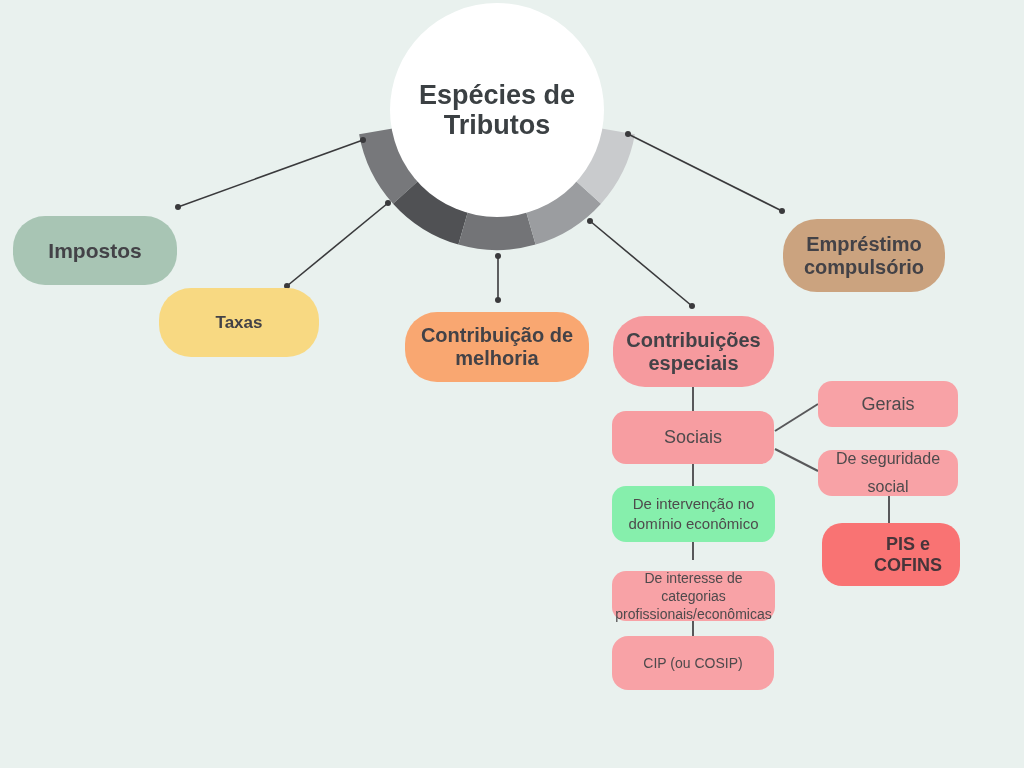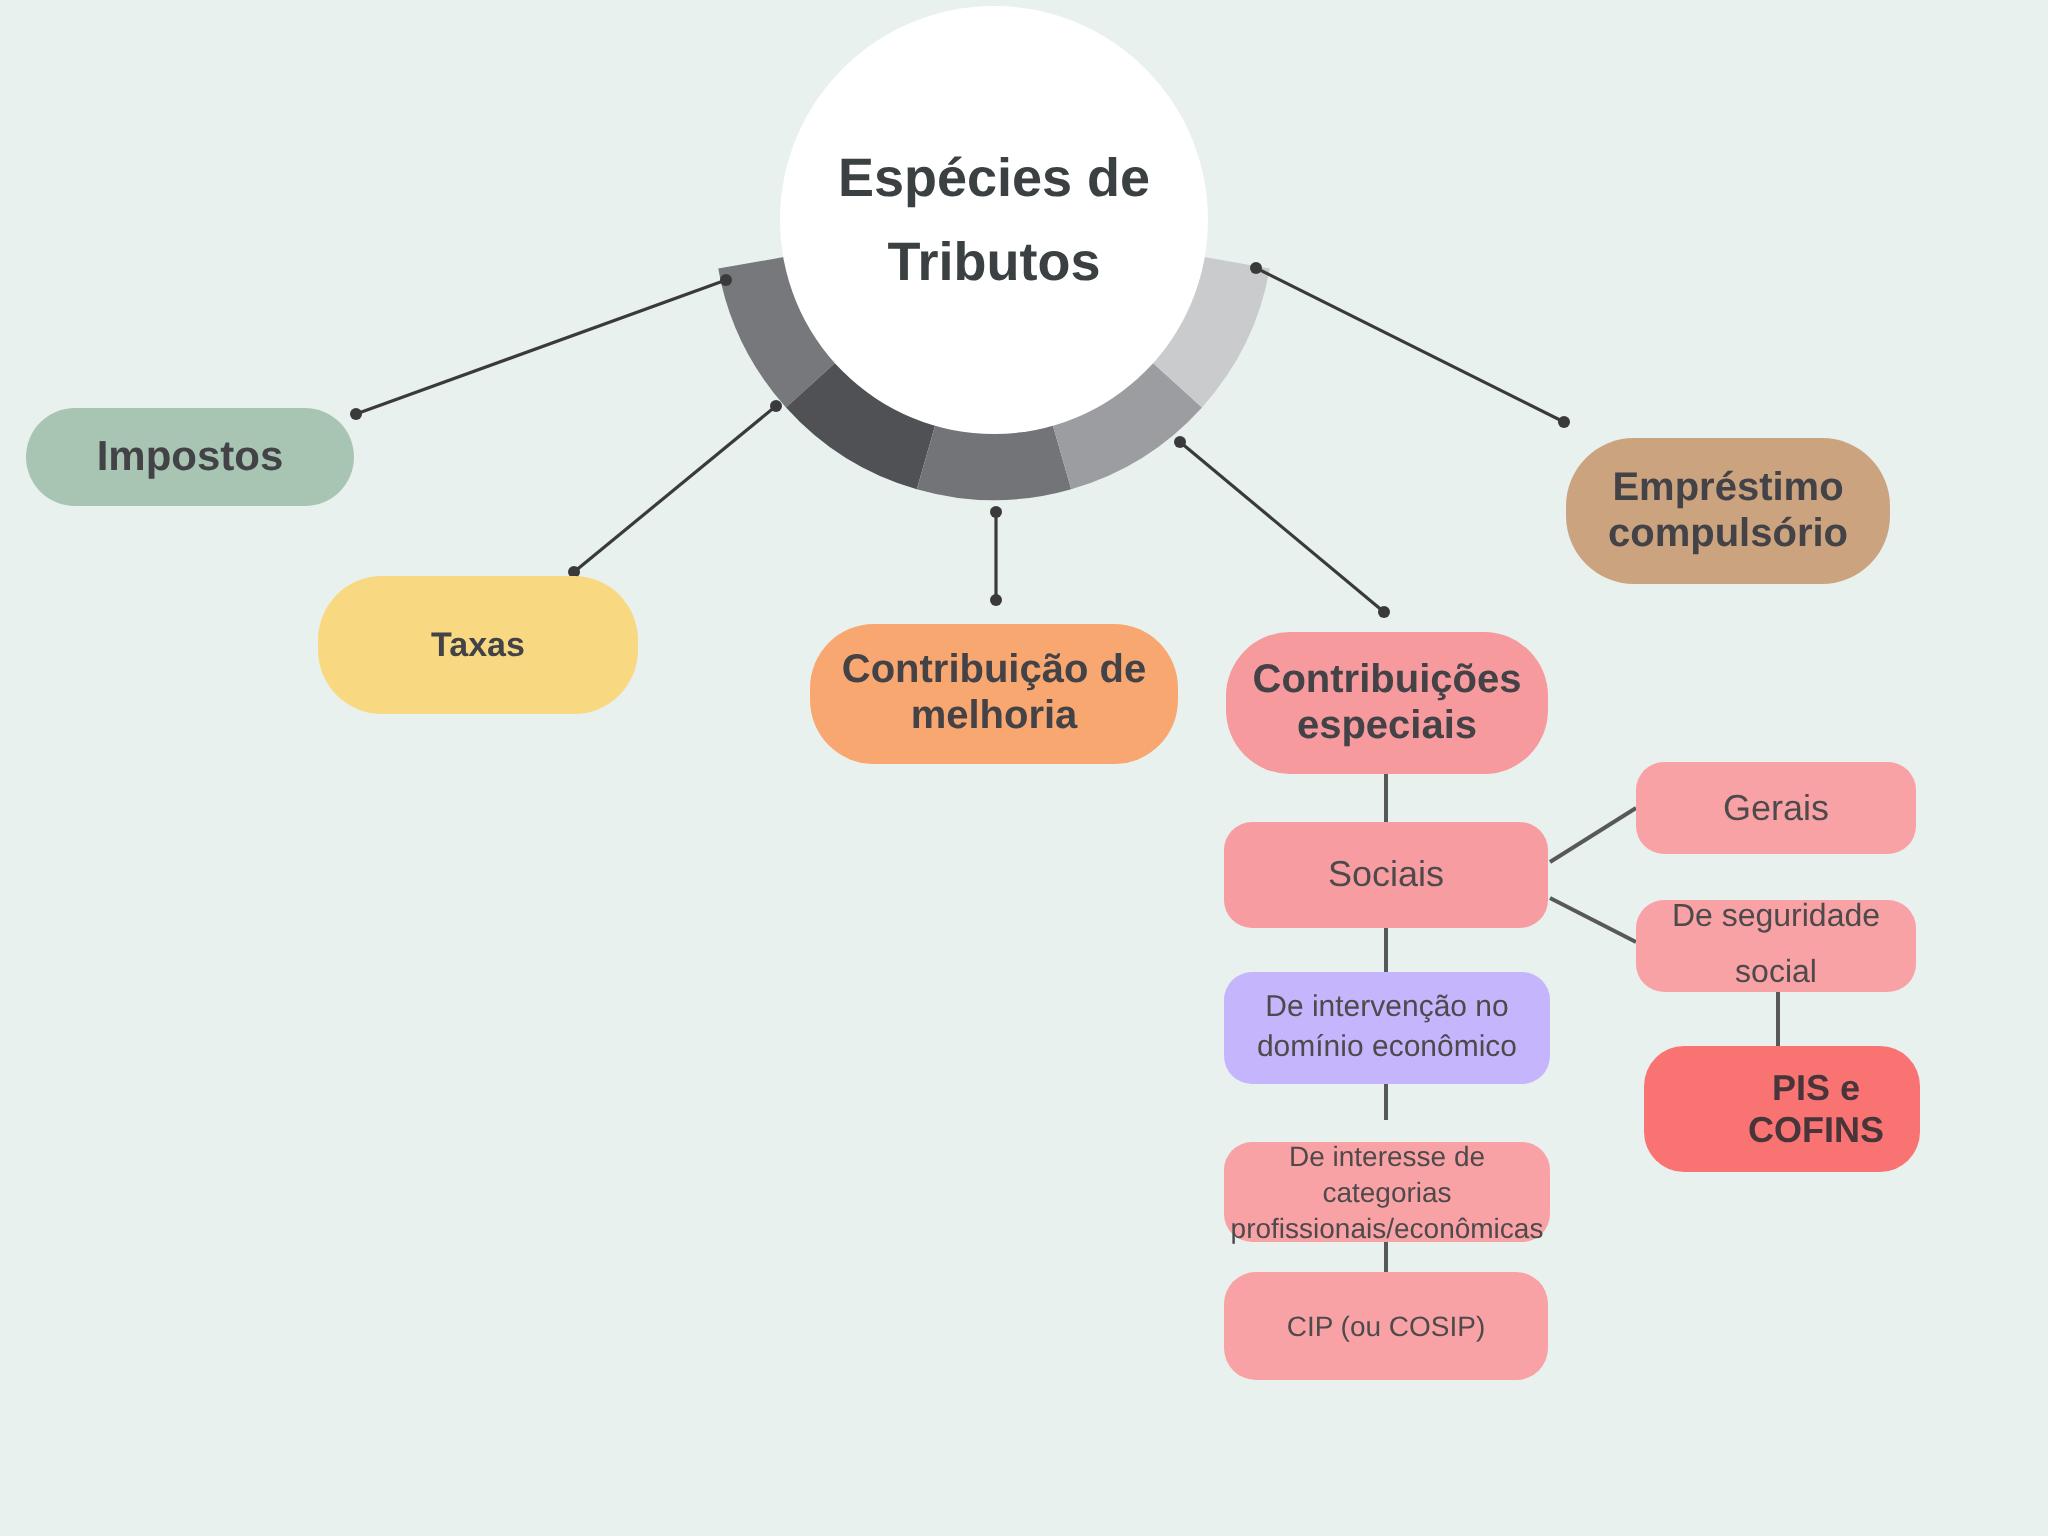--- a/index.html
+++ b/index.html
@@ -30,7 +30,7 @@
   }
   .center-title {
     font-size: 27px; font-weight: bold;
-    line-height: 42px;
+    line-height: 30px;
     color: #3b4043;
     padding: 0 18px;
   }

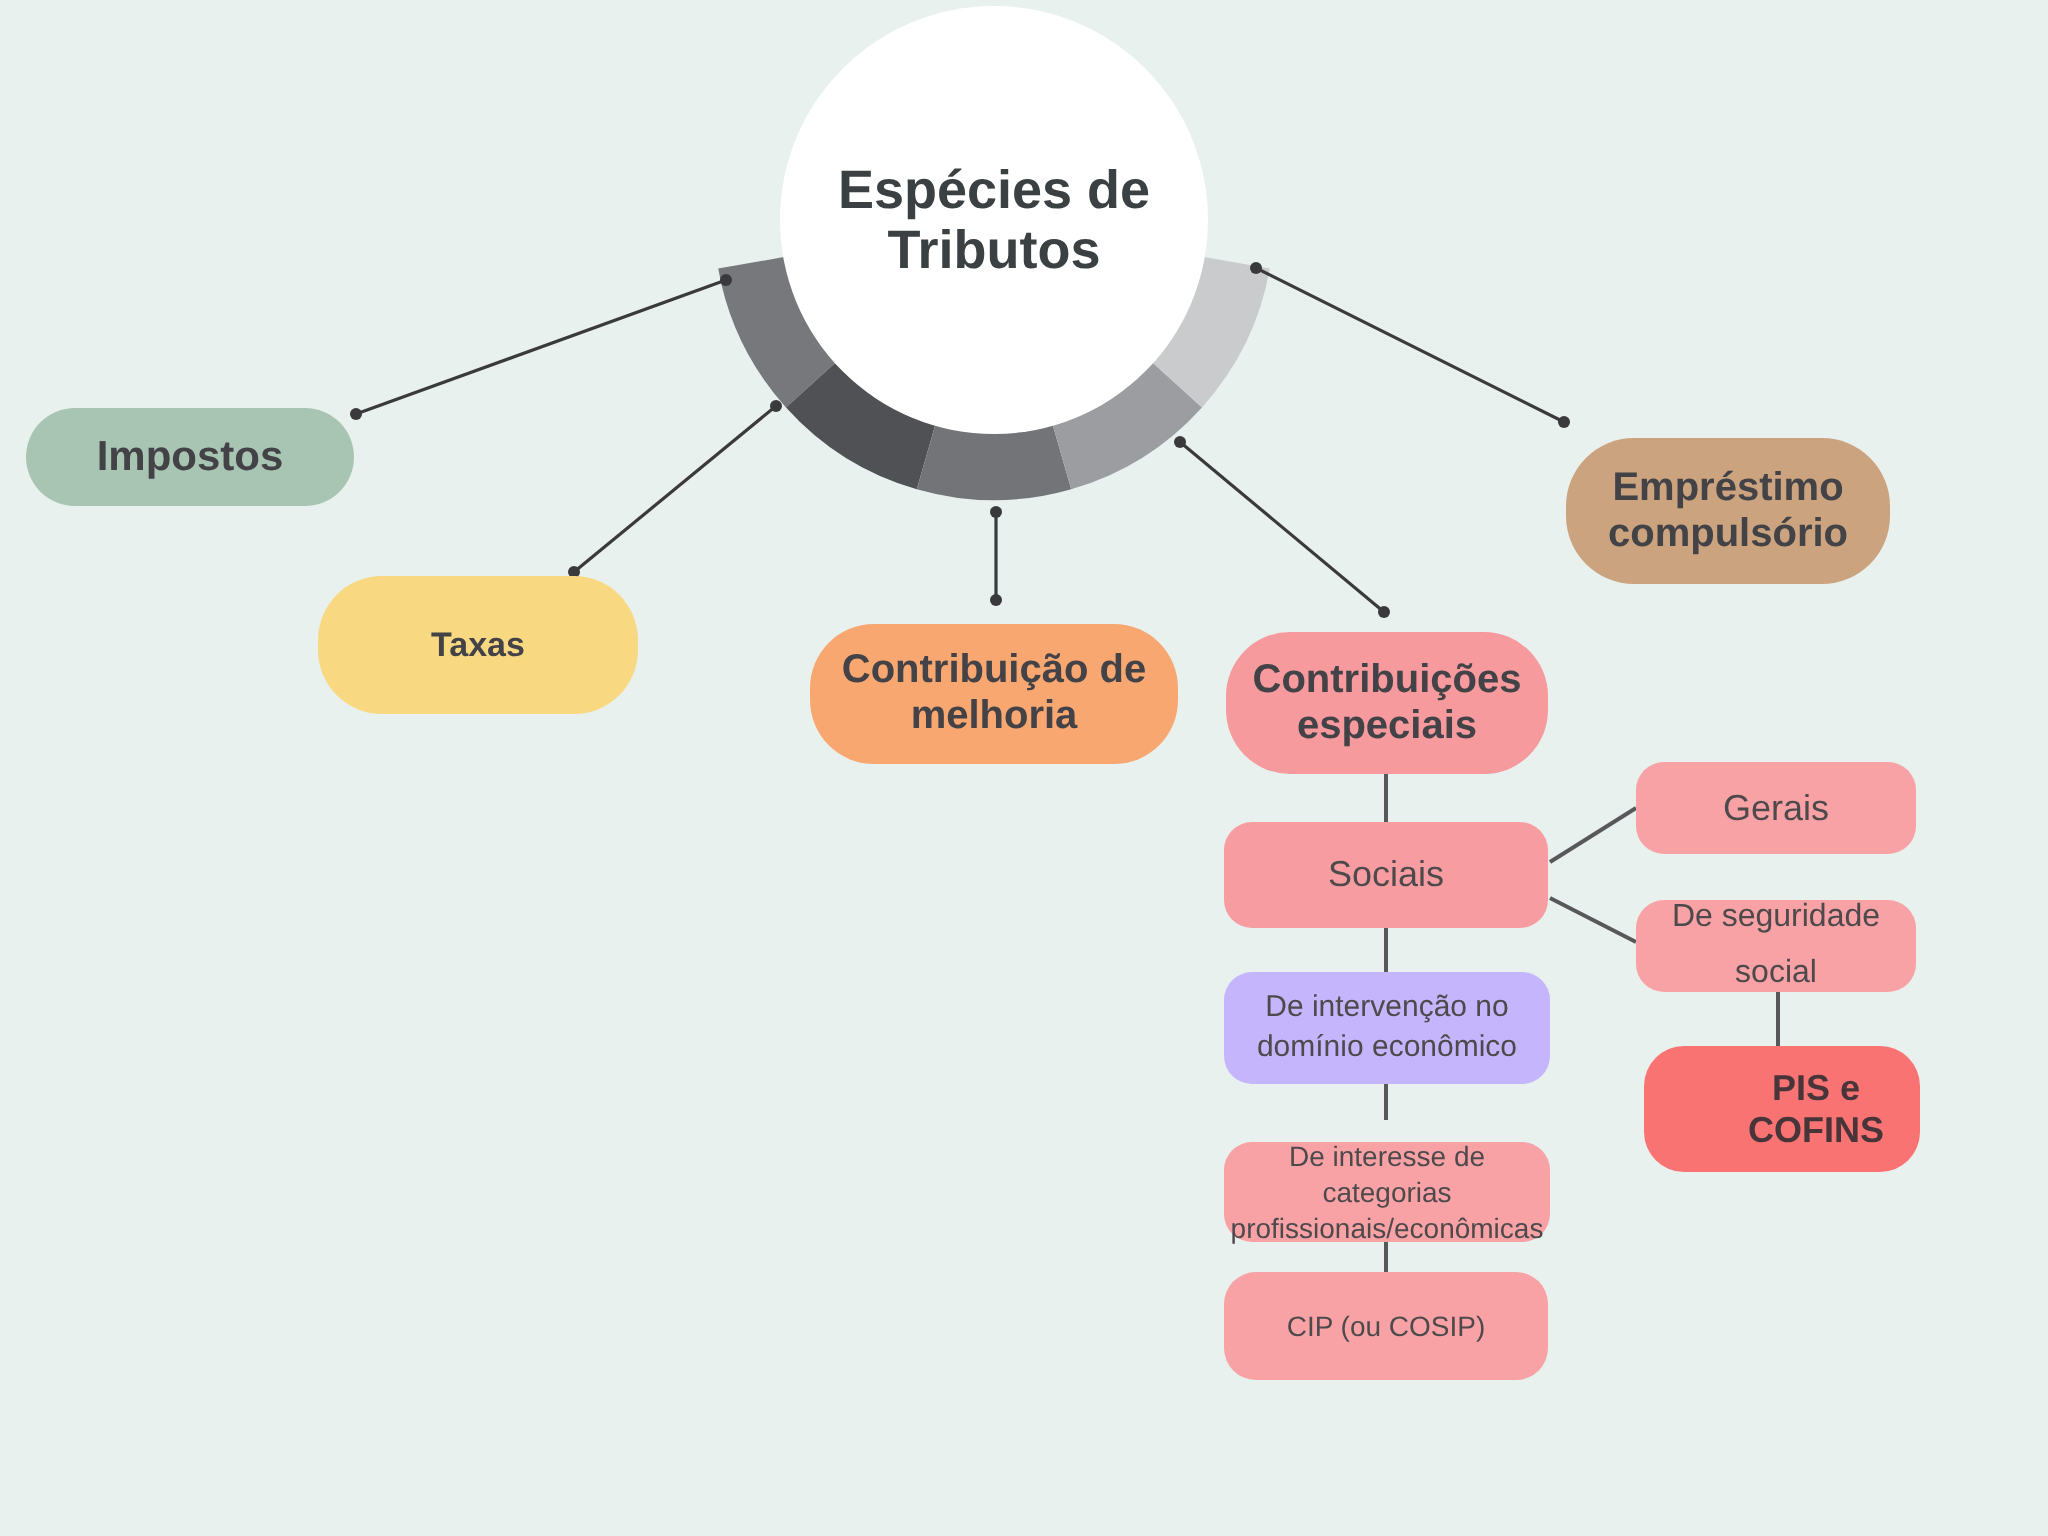--- a/index.html
+++ b/index.html
@@ -44,7 +44,7 @@
   .lvl1 { font-weight: bold; font-size: 20px; color: #434247; border-radius: 32px; }
   .lvl2 { font-weight: normal; color: #4e4a4c; border-radius: 14px; }
 
-  .n-impostos    { left: 13px;  top: 204px; width: 164px; height: 49px; font-size: 21px; }
+  .n-impostos    { left: 13px;  top: 216px; width: 164px; height: 69px; font-size: 21px; }
   .n-taxas       { left: 159px; top: 288px; width: 160px; height: 69px; font-size: 17px; }
   .n-melhoria    { left: 405px; top: 312px; width: 184px; height: 70px; }
   .n-especiais   { left: 613px; top: 316px; width: 161px; height: 71px; }

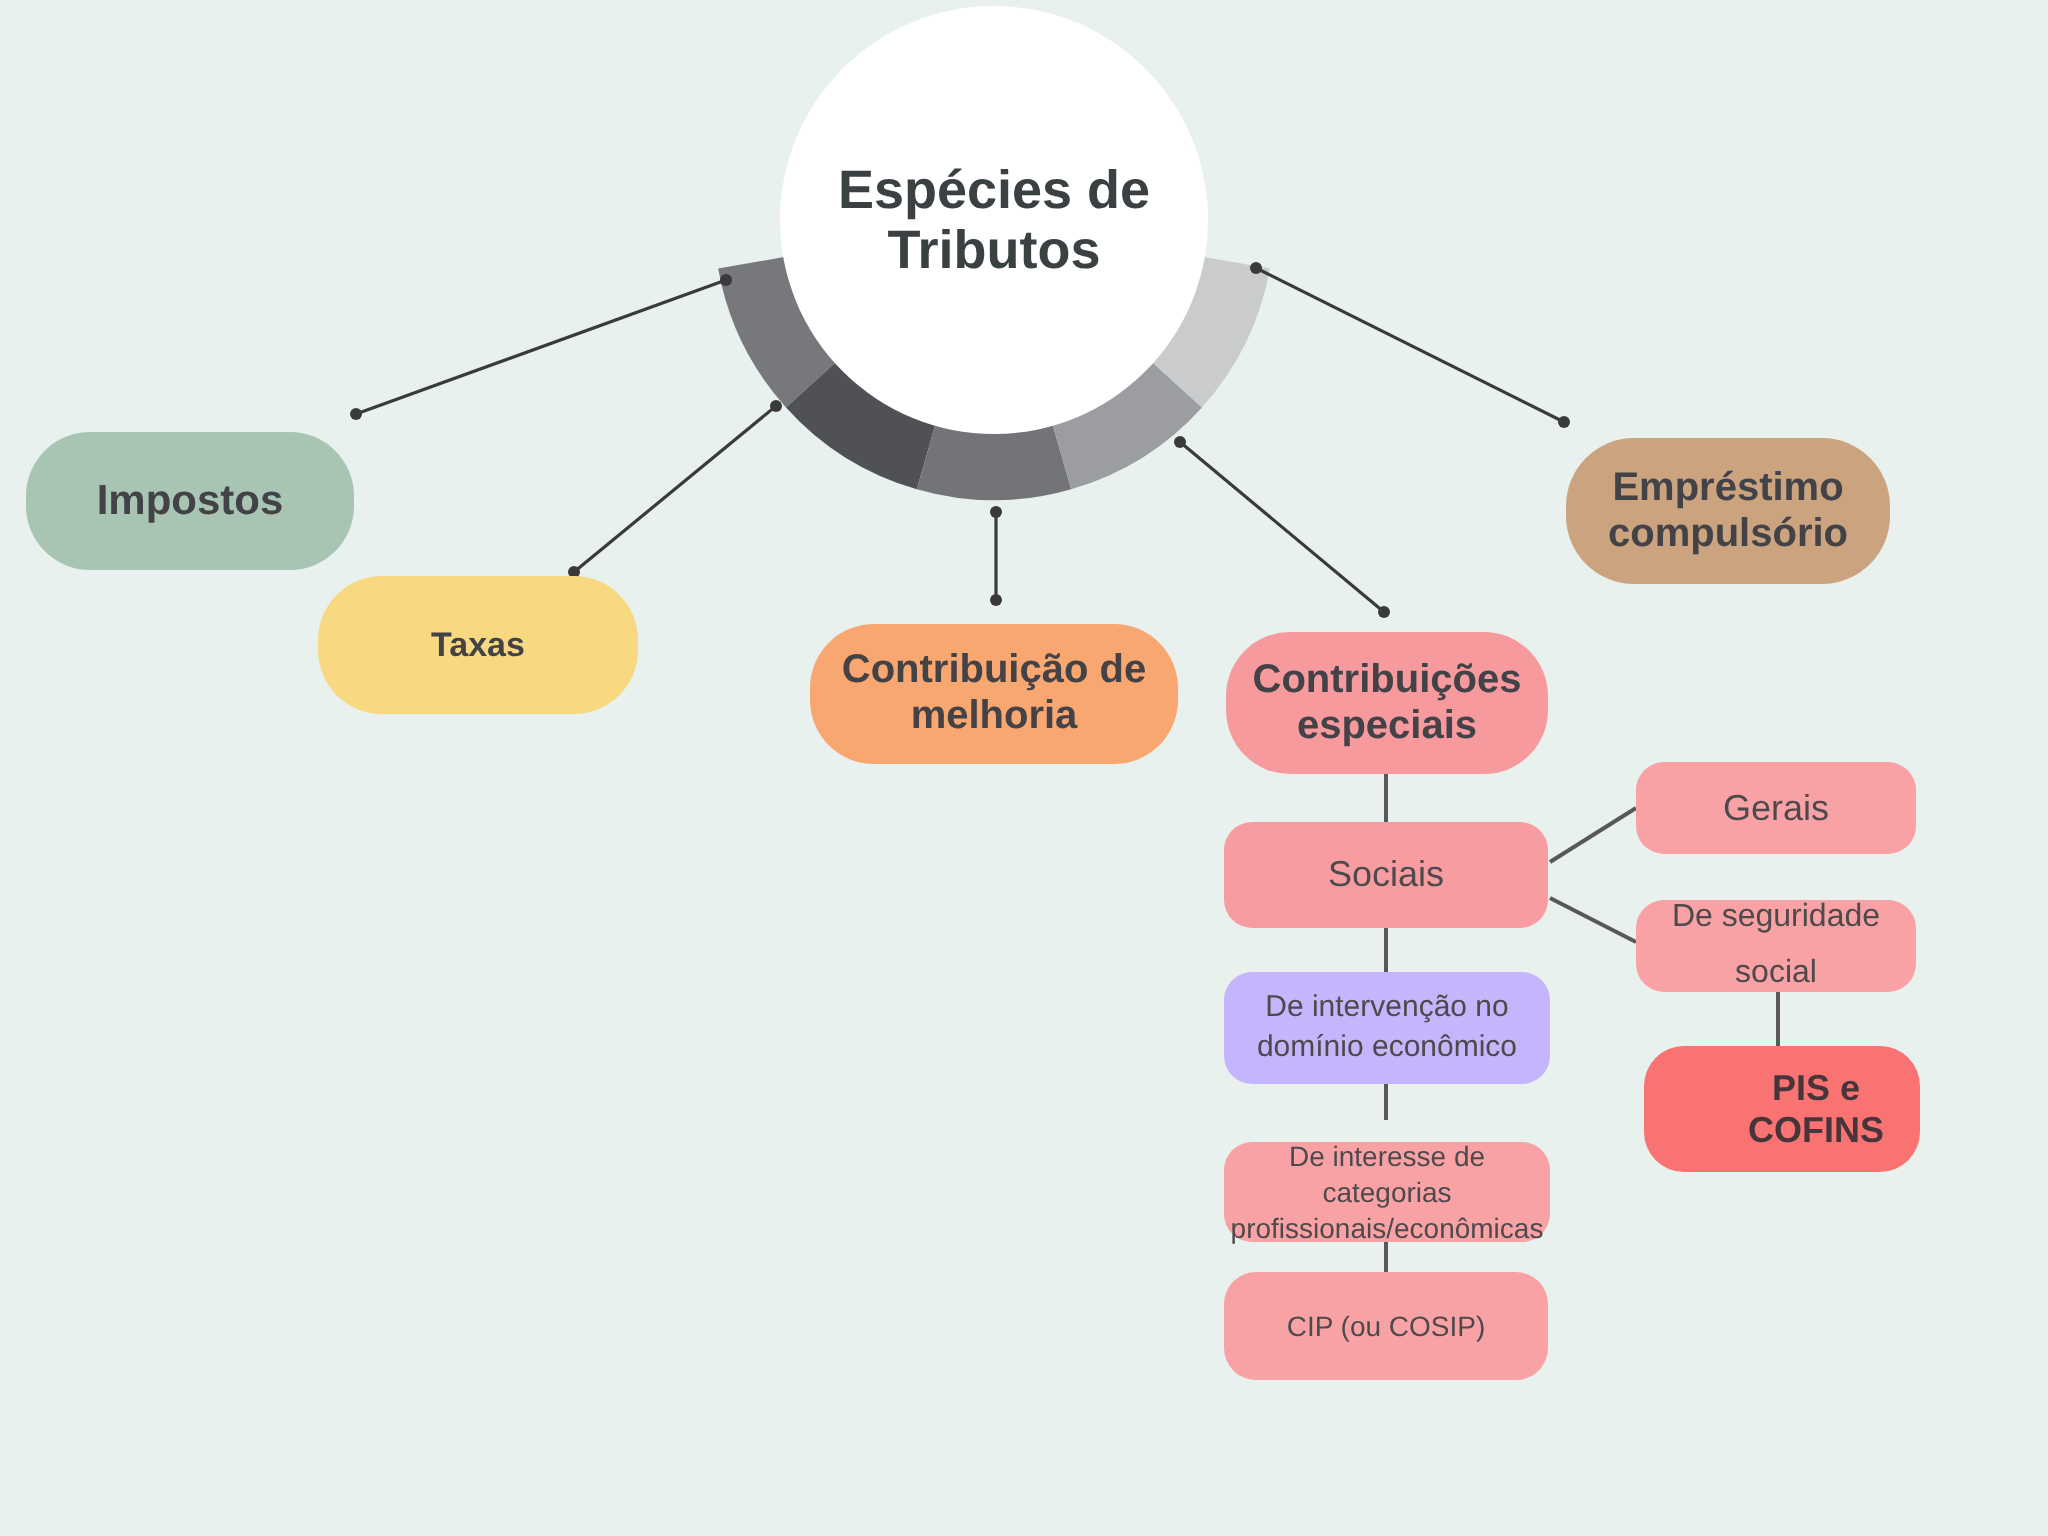--- a/index.html
+++ b/index.html
@@ -119,7 +119,7 @@
   <div class="node lvl2 n-gerais" style="background: rgb(248, 162, 166);">Gerais</div>
   <div class="node lvl2 n-seguridade" style="background: rgb(248, 162, 166);">De seguridade social</div>
   <div class="node n-pis" style="background: rgb(249, 115, 115); padding-left: 44px;">PIS e COFINS</div>
-  <div class="node lvl2 n-intervencao" style="background: #c4b5fd;">De intervenção no domínio econômico</div>
+  <div class="node lvl2 n-intervencao" style="background: #86efac;">De intervenção no domínio econômico</div>
   <div class="node lvl2 n-interesse" style="background: rgb(248, 162, 166);">De interesse de categorias profissionais/econômicas</div>
   <div class="node lvl2 n-cip" style="background: rgb(248, 162, 166);">CIP (ou COSIP)</div>
 

